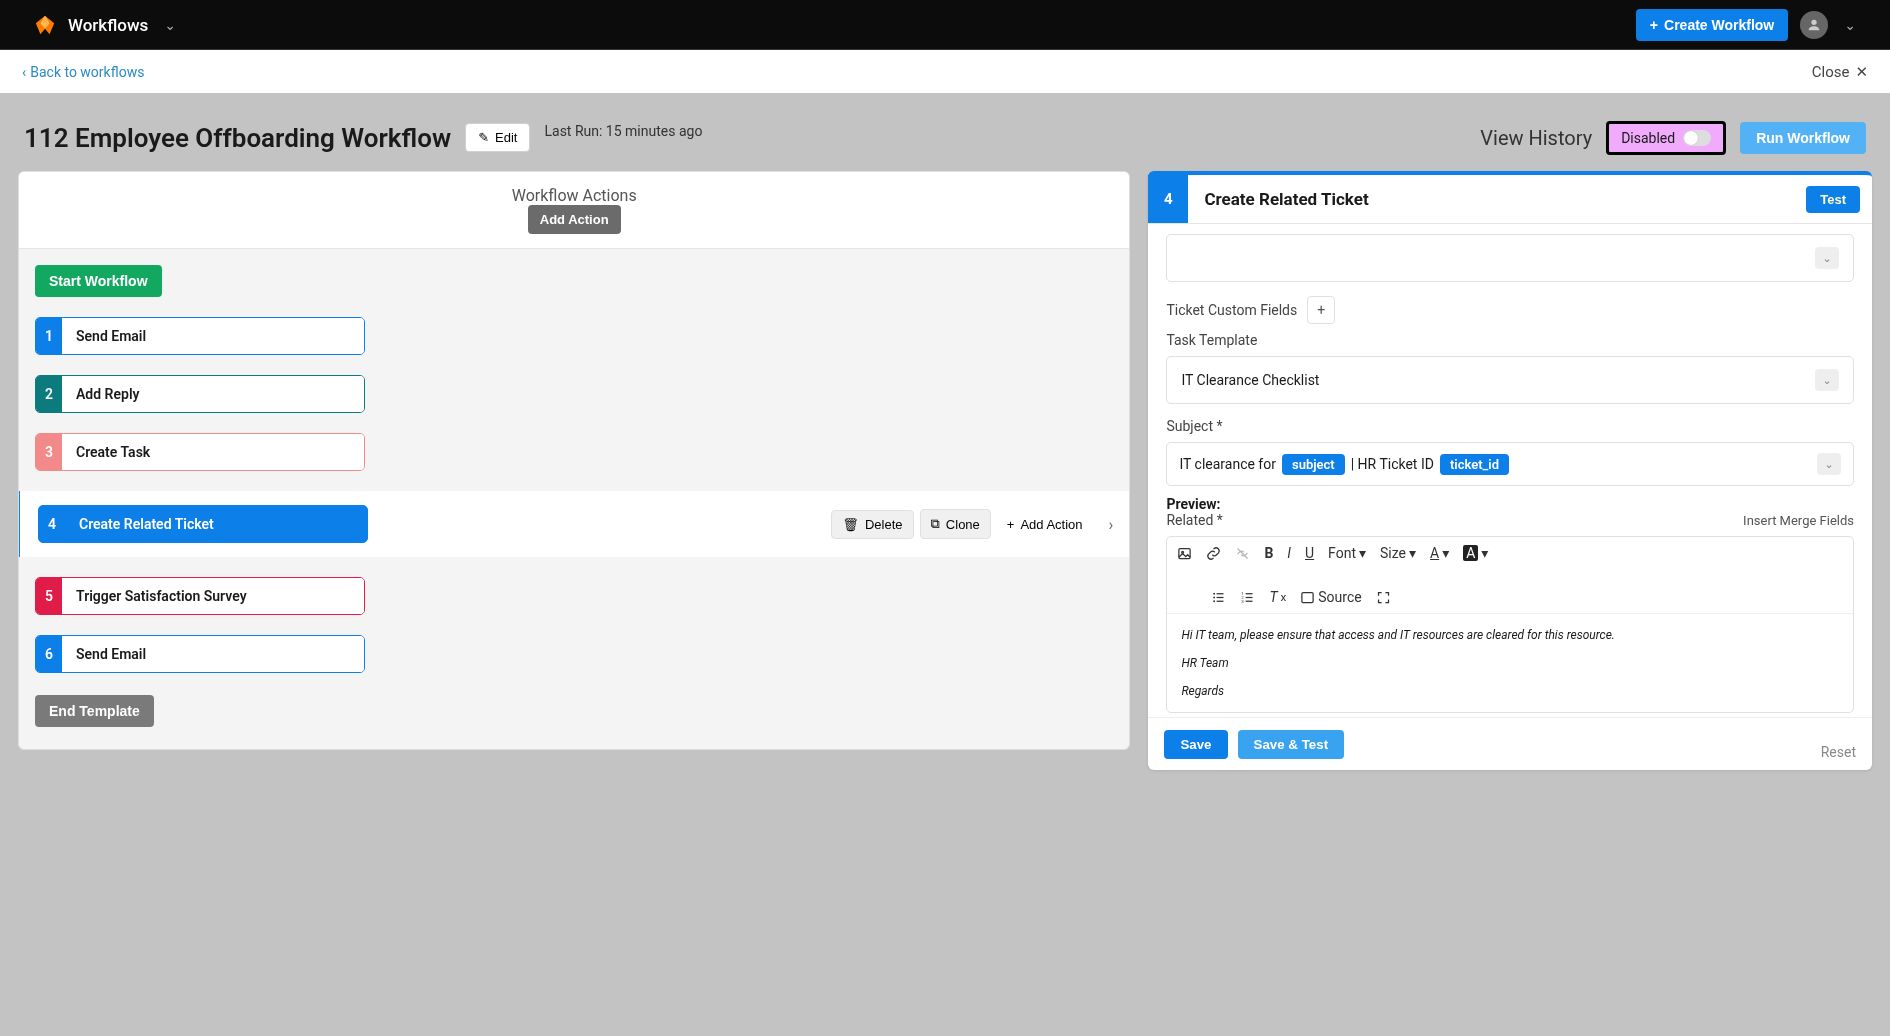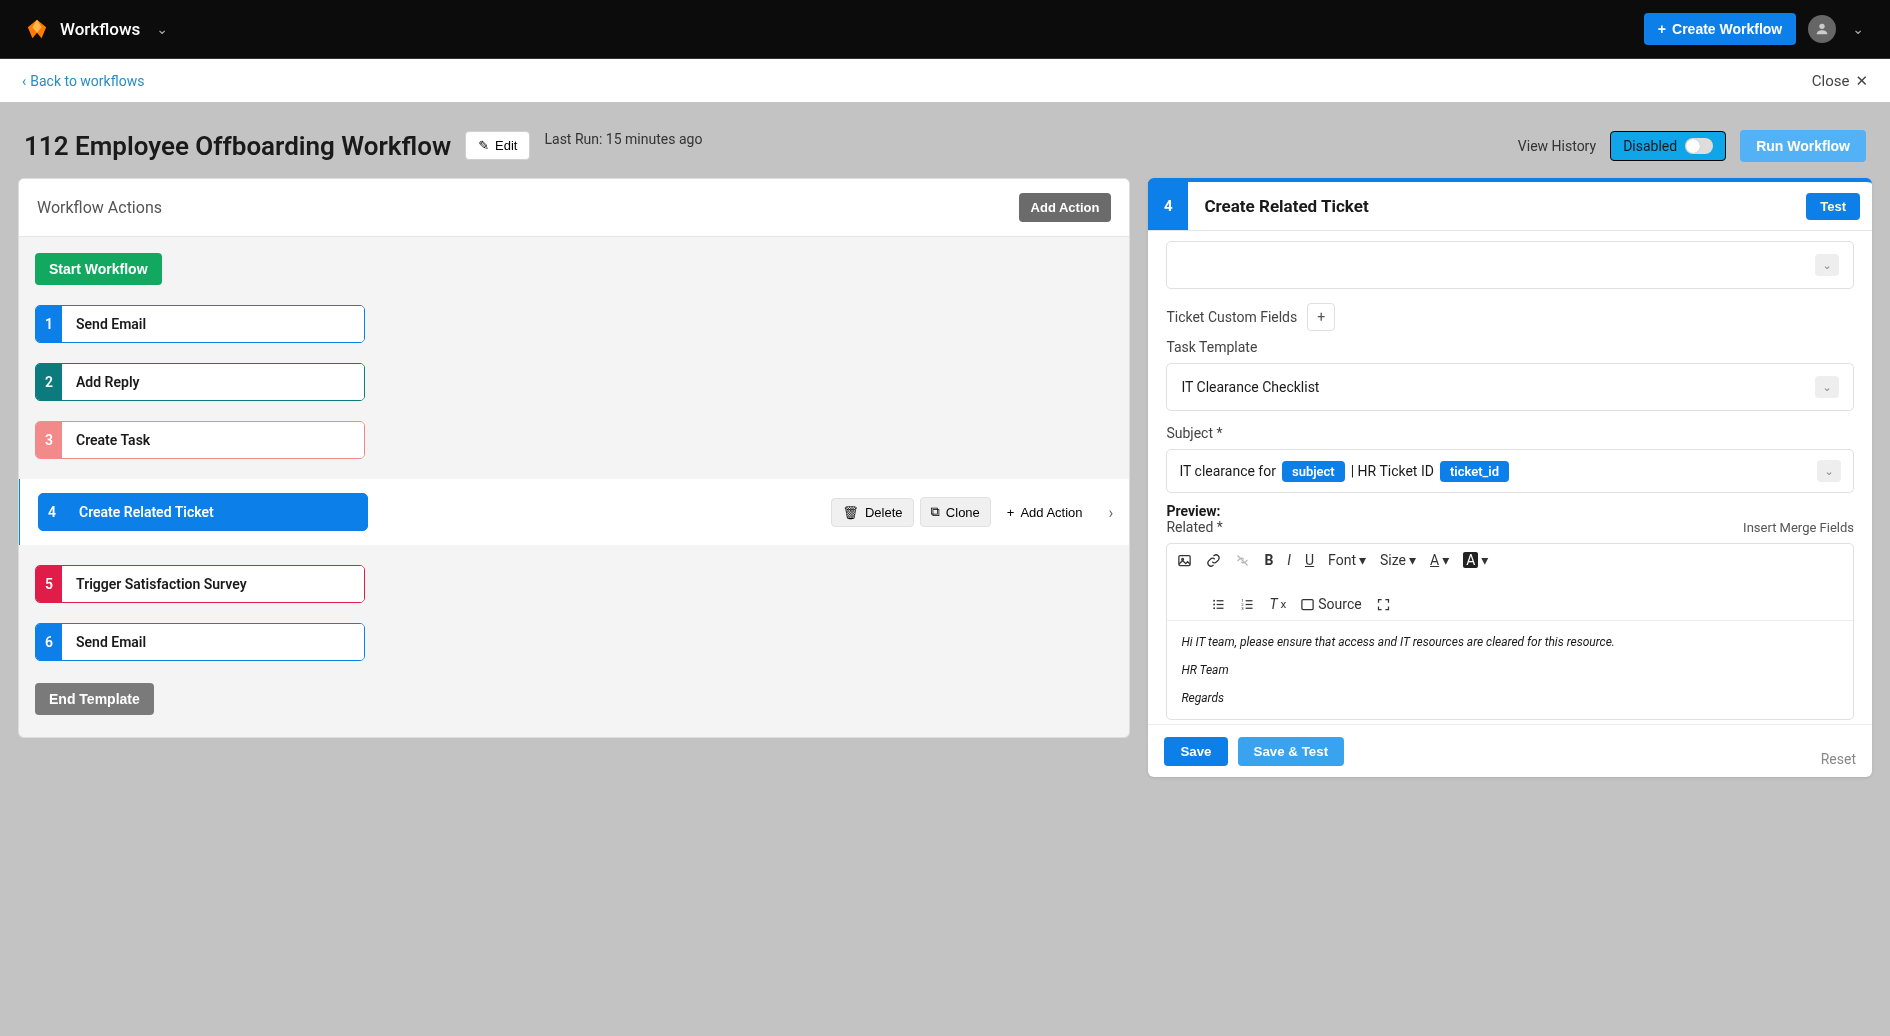--- a/index.html
+++ b/index.html
@@ -4,7 +4,7 @@
 <style>
 * { box-sizing: border-box; margin: 0; padding: 0; }
 body { font-family: -apple-system, BlinkMacSystemFont, "Segoe UI", Roboto, "Helvetica Neue", Arial, sans-serif; font-size: 14px; color: #1a1a1a; background: #c3c3c3; }
-.topbar { background: #0c0c0c; height: 58px; display: flex; align-items: center; padding: 0 26px; justify-content: space-between; }
+.topbar { background: #0c0c0c; height: 49px; display: flex; align-items: center; padding: 0 34px; justify-content: space-between; }
 .topbar-left { display: flex; align-items: center; gap: 12px; }
 .logo-icon svg { width: 22px; height: 22px; display: block; }
 .topbar-title { color: #fff; font-size: 17px; font-weight: 500; }

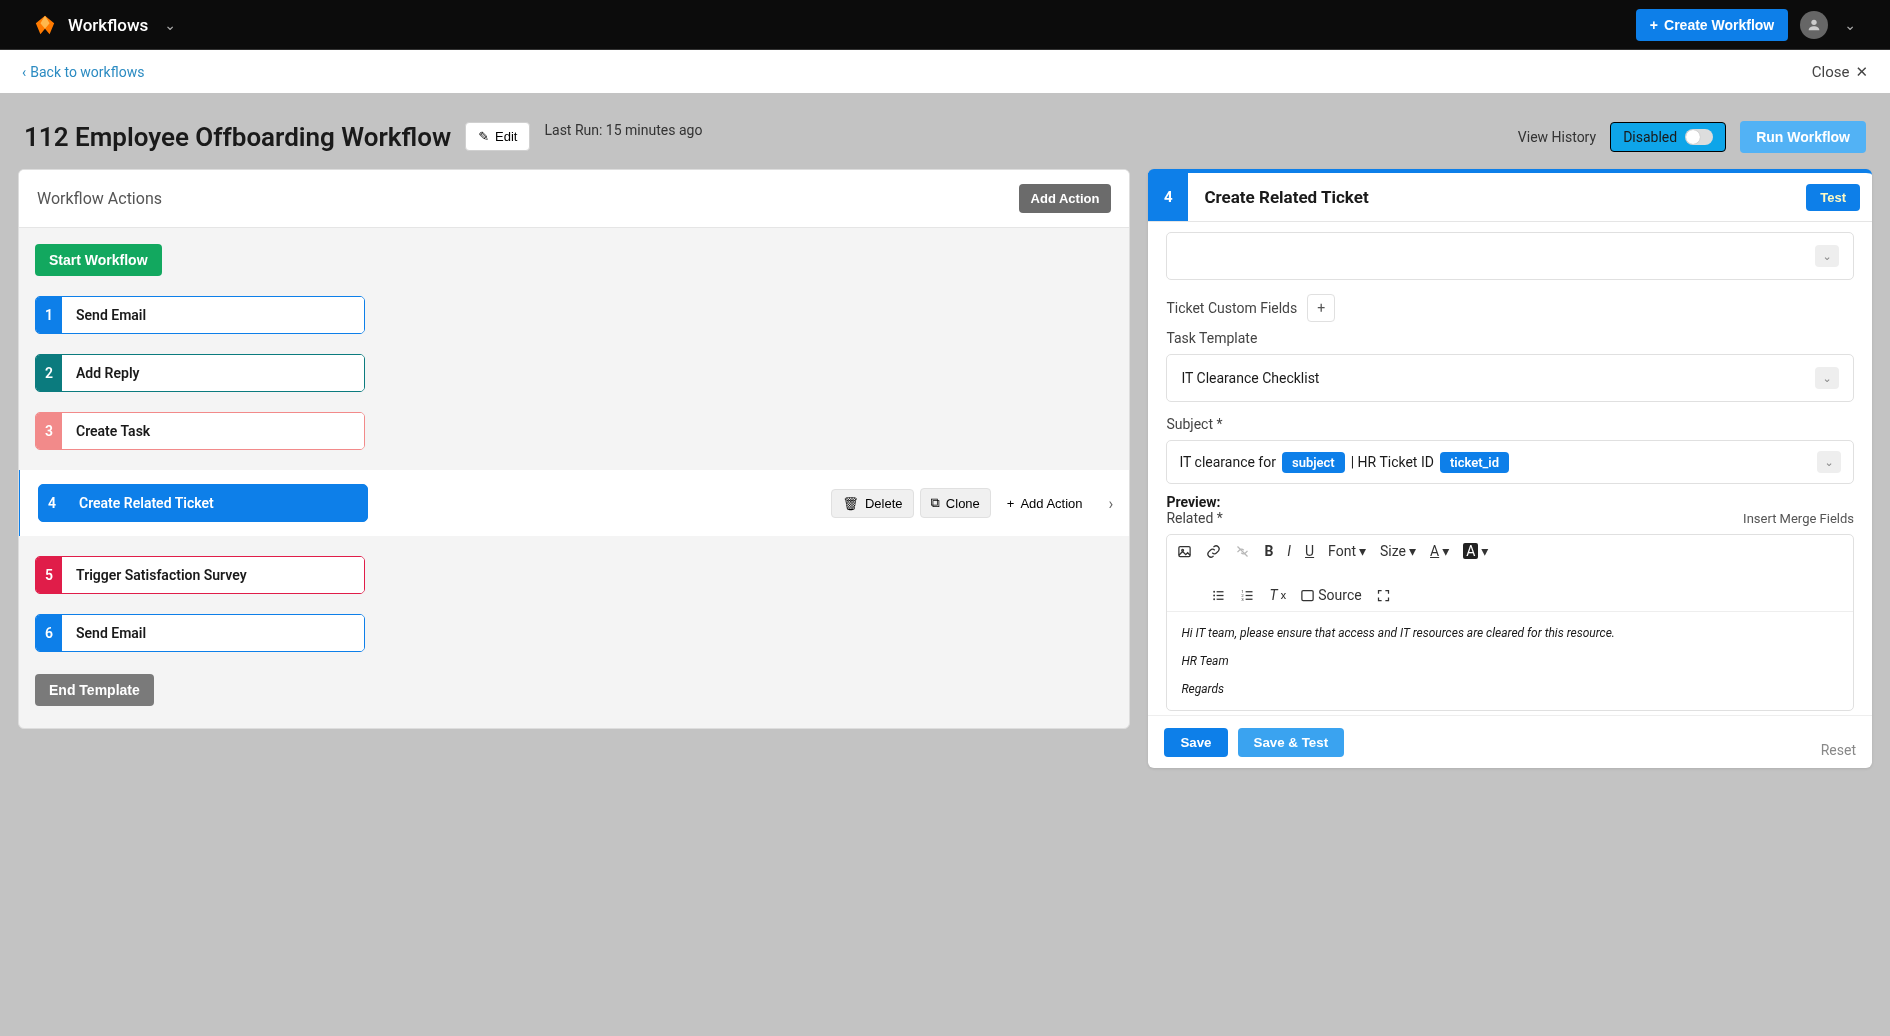--- a/index.html
+++ b/index.html
@@ -25,7 +25,7 @@
 .edit-btn { background:#fff; border:1px solid #d0d0d0; border-radius:4px; padding:6px 12px; font-size:13px; display:flex; align-items:center; gap:6px; cursor:pointer; }
 .lastrun { color:#333; font-size:14px; }
 .header-right { display:flex; align-items:center; gap:14px; }
-.viewhist { color:#333; font-size:14px; cursor:pointer; }
+.viewhist { color:#333; font-size:20px; cursor:pointer; }
 .disabled-toggle { background:#0ea5e9; border:1px solid #000000; border-radius:4px; padding:6px 12px; display:flex; align-items:center; gap:8px; cursor:pointer; }
 .toggle-track { width:28px; height:16px; border-radius:10px; background:#ddd; position:relative; }
 .toggle-thumb { width:14px; height:14px; border-radius:50%; background:#fff; position:absolute; top:1px; left:1px; box-shadow:0 0 1px rgba(0,0,0,.3); }

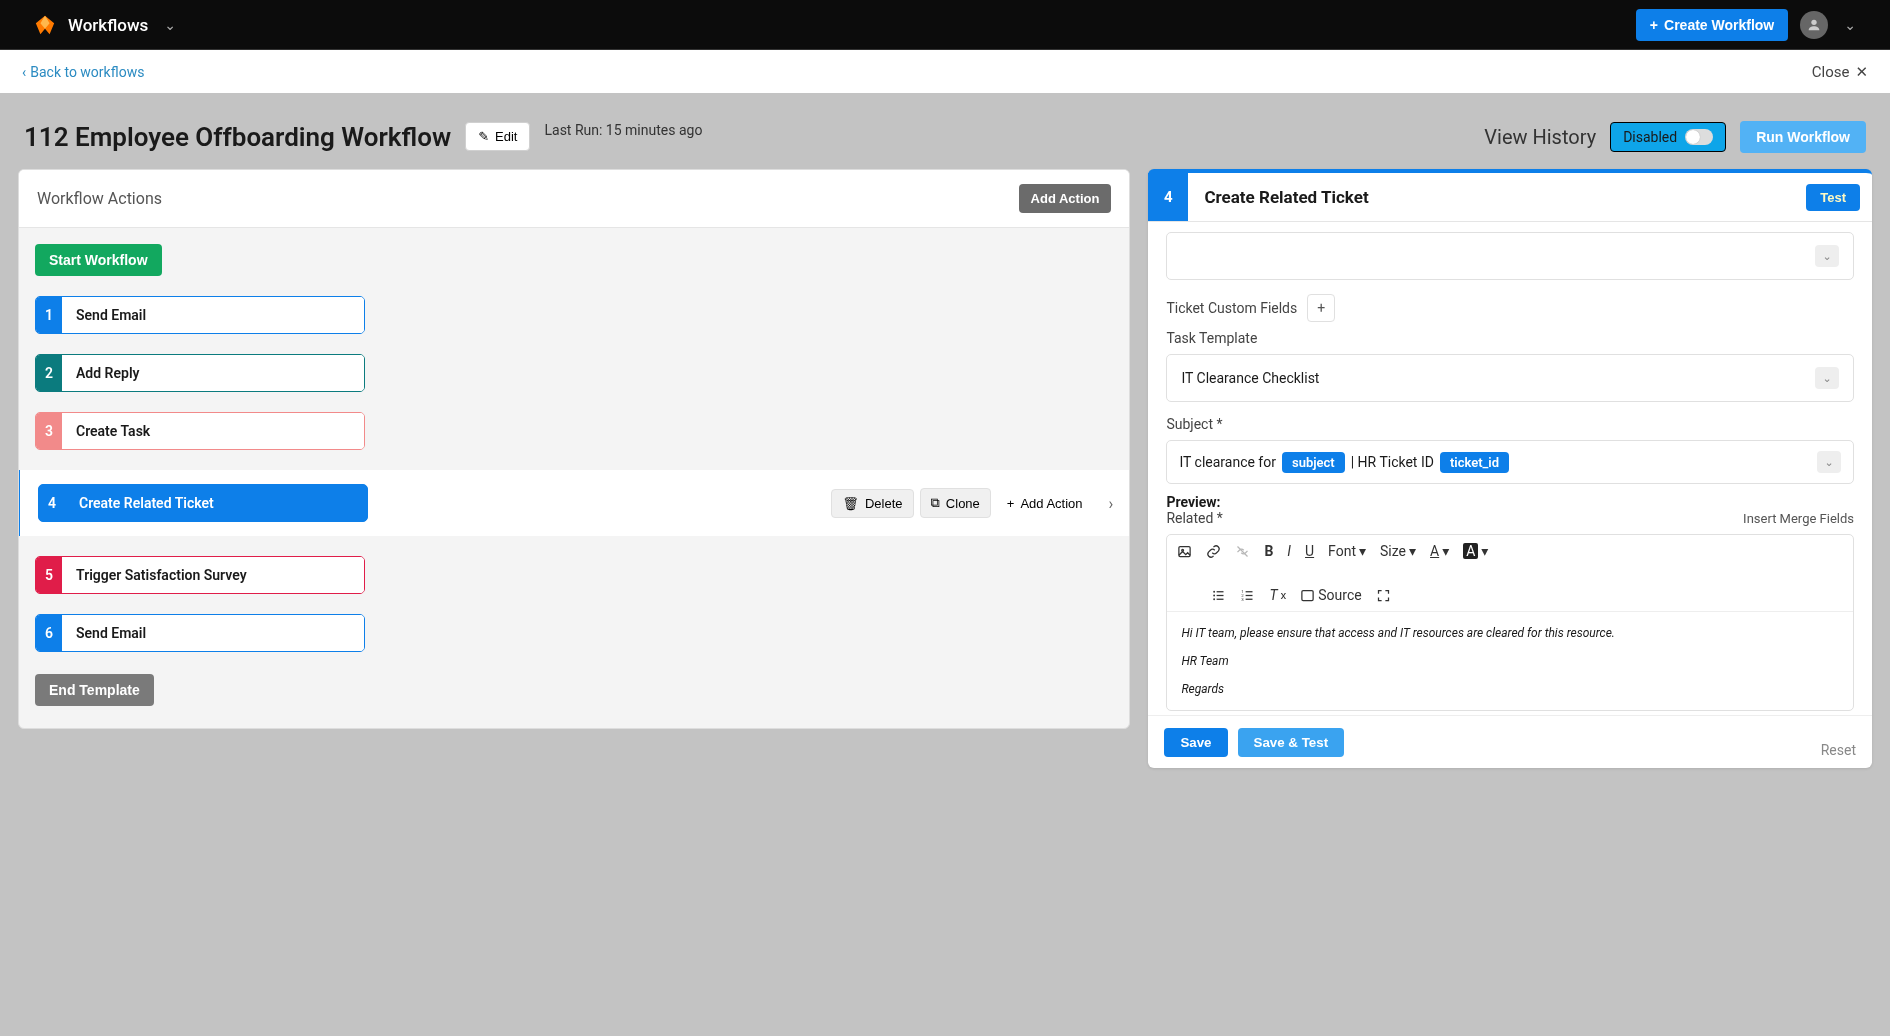--- a/index.html
+++ b/index.html
@@ -26,7 +26,7 @@
 .lastrun { color:#333; font-size:14px; }
 .header-right { display:flex; align-items:center; gap:14px; }
 .viewhist { color:#333; font-size:20px; cursor:pointer; }
-.disabled-toggle { background:#0ea5e9; border:1px solid #000000; border-radius:4px; padding:6px 12px; display:flex; align-items:center; gap:8px; cursor:pointer; }
+.disabled-toggle { background:#f0abfc; border:3px solid #000000; border-radius:4px; padding:6px 12px; display:flex; align-items:center; gap:8px; cursor:pointer; }
 .toggle-track { width:28px; height:16px; border-radius:10px; background:#ddd; position:relative; }
 .toggle-thumb { width:14px; height:14px; border-radius:50%; background:#fff; position:absolute; top:1px; left:1px; box-shadow:0 0 1px rgba(0,0,0,.3); }
 .run-btn { background:#52b2f5; color:#fff; border:none; border-radius:4px; padding:8px 16px; font-size:14px; font-weight:600; cursor:pointer; }

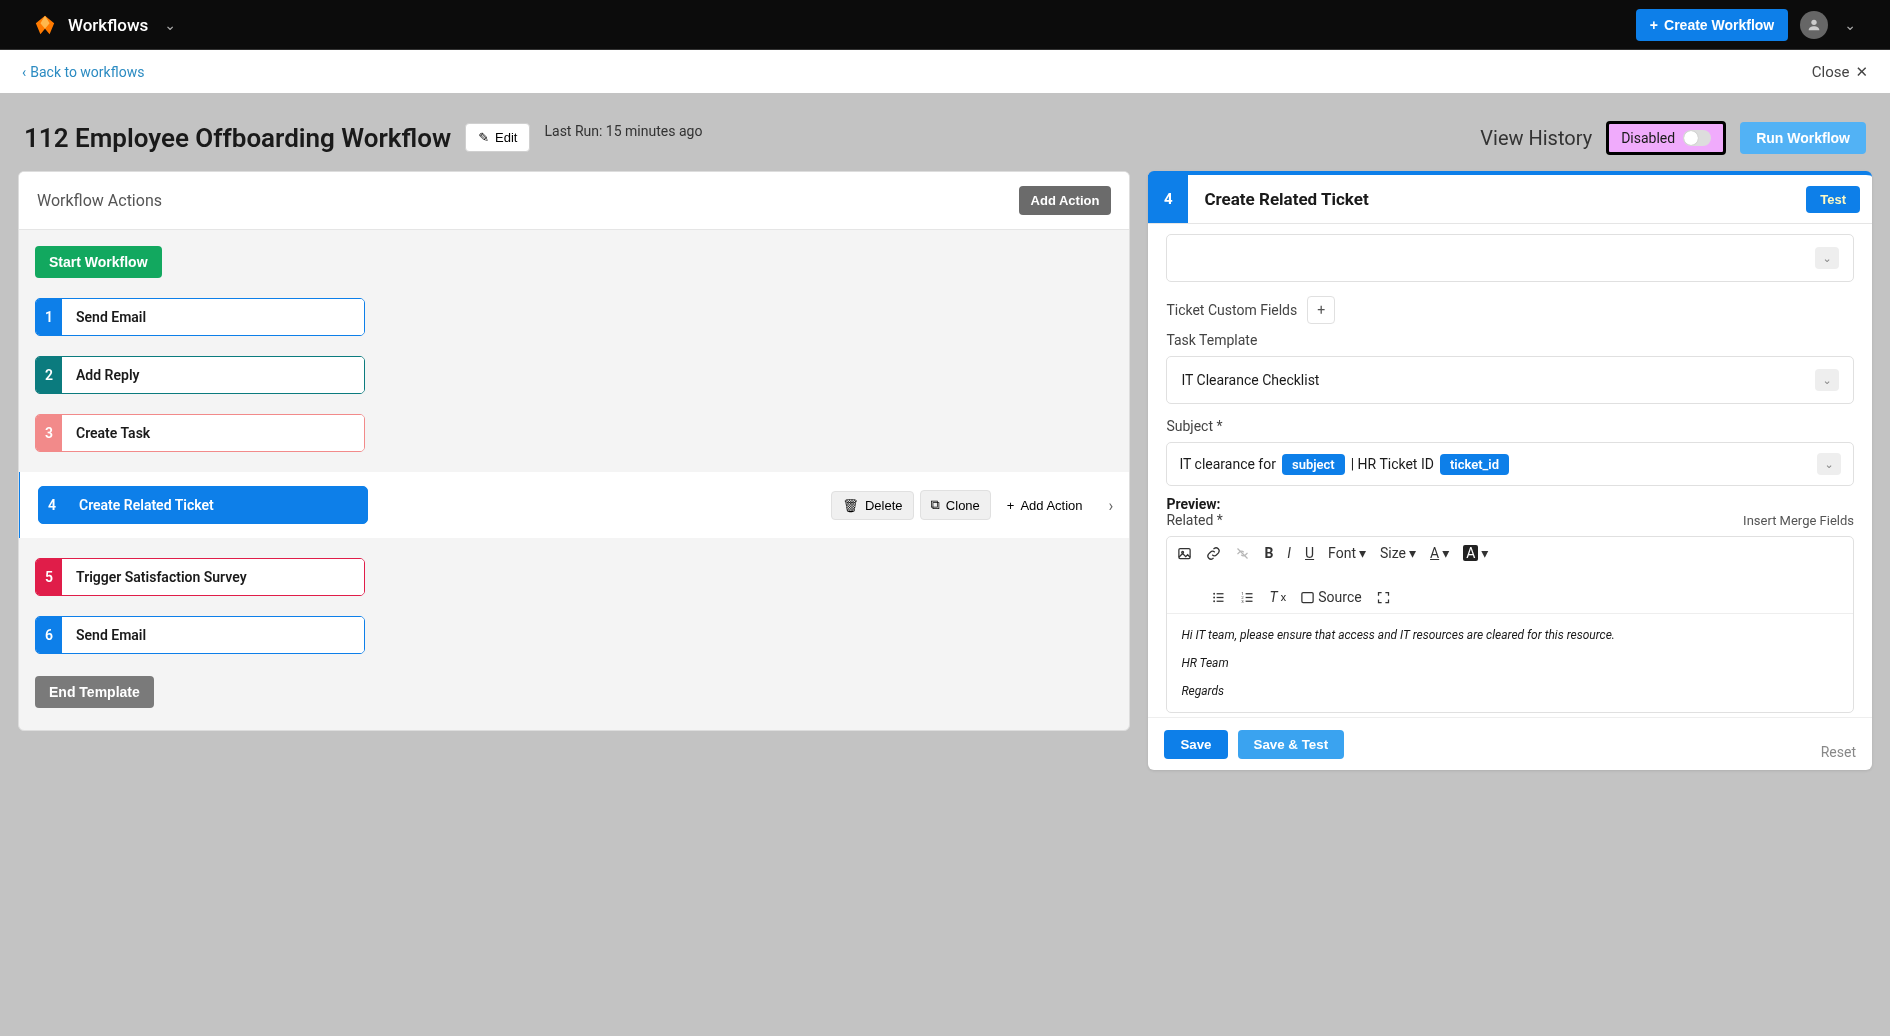--- a/index.html
+++ b/index.html
@@ -35,7 +35,7 @@
 .left-col { flex: 0 0 60%; background:#f4f4f4; border-radius:6px; overflow:hidden; border:1px solid #ddd; }
 .right-col { flex:1; background:#fff; border-radius:6px; border-top:4px solid #0d7fe9; box-shadow: 0 1px 3px rgba(0,0,0,.1); display:flex; flex-direction:column; }
 
-.wf-head { background:#fff; padding:14px 18px; display:flex; justify-content:space-between; align-items:center; border-bottom:1px solid #e5e5e5; }
+.wf-head { background:#fff; padding:14px 18px; display:flex; justify-content:space-between; align-items:center; border-bottom:1px solid #e5e5e5;flex-direction:column; }
 .wf-head-label { font-size:16px; color:#555; }
 .add-action-btn { background:#6b6b6b; color:#fff; border:none; border-radius:4px; padding:7px 12px; font-size:13px; font-weight:600; cursor:pointer; }
 

